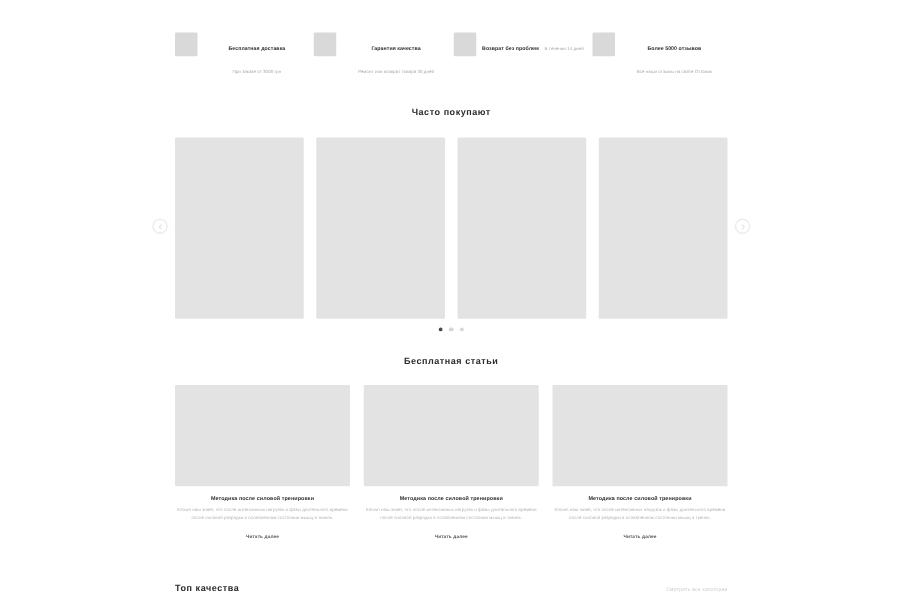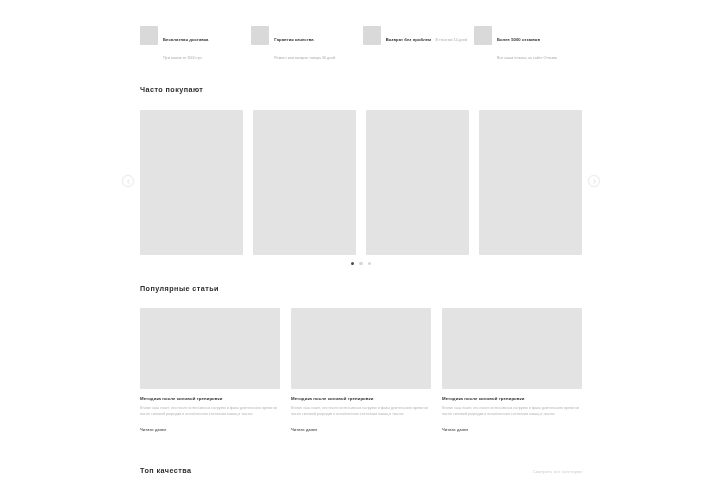--- a/index.html
+++ b/index.html
@@ -22,6 +22,7 @@
     width: 720px;
     height: 480px;
     background: #ffffff;
+    text-align: center;
   }
 
   .container {

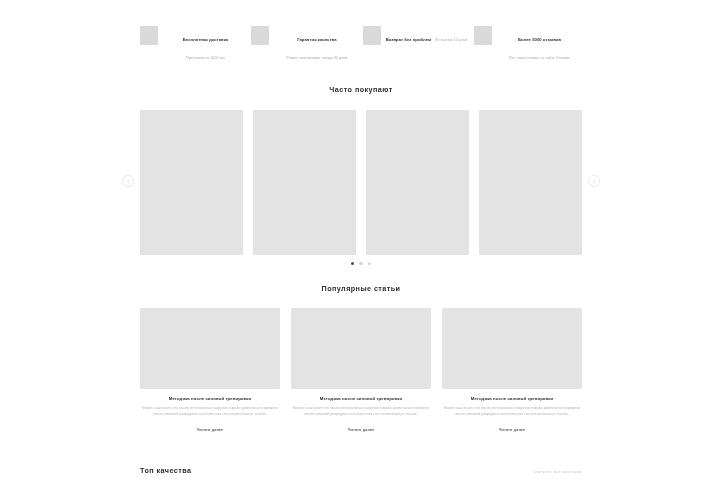--- a/index.html
+++ b/index.html
@@ -260,7 +260,7 @@
   </div>
 
   <div class="container articles-heading">
-    <div class="section-heading">Популярные статьи</div>
+    <div class="section-heading">Бесплатная статьи</div>
   </div>
 
   <div class="container articles">

